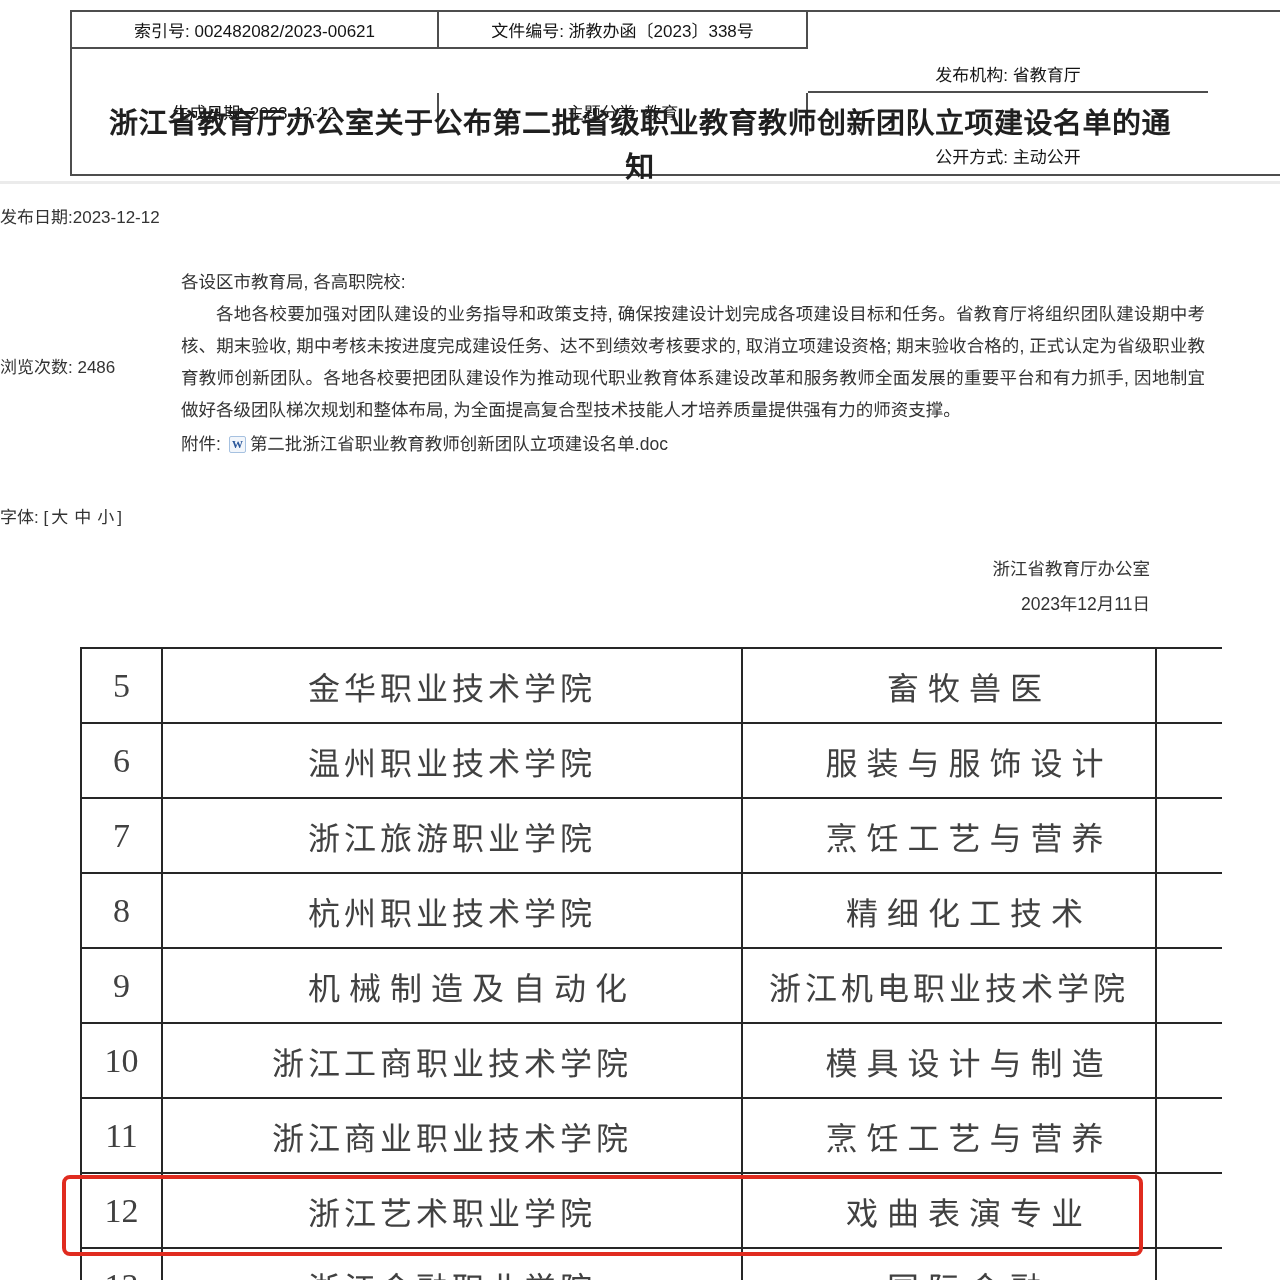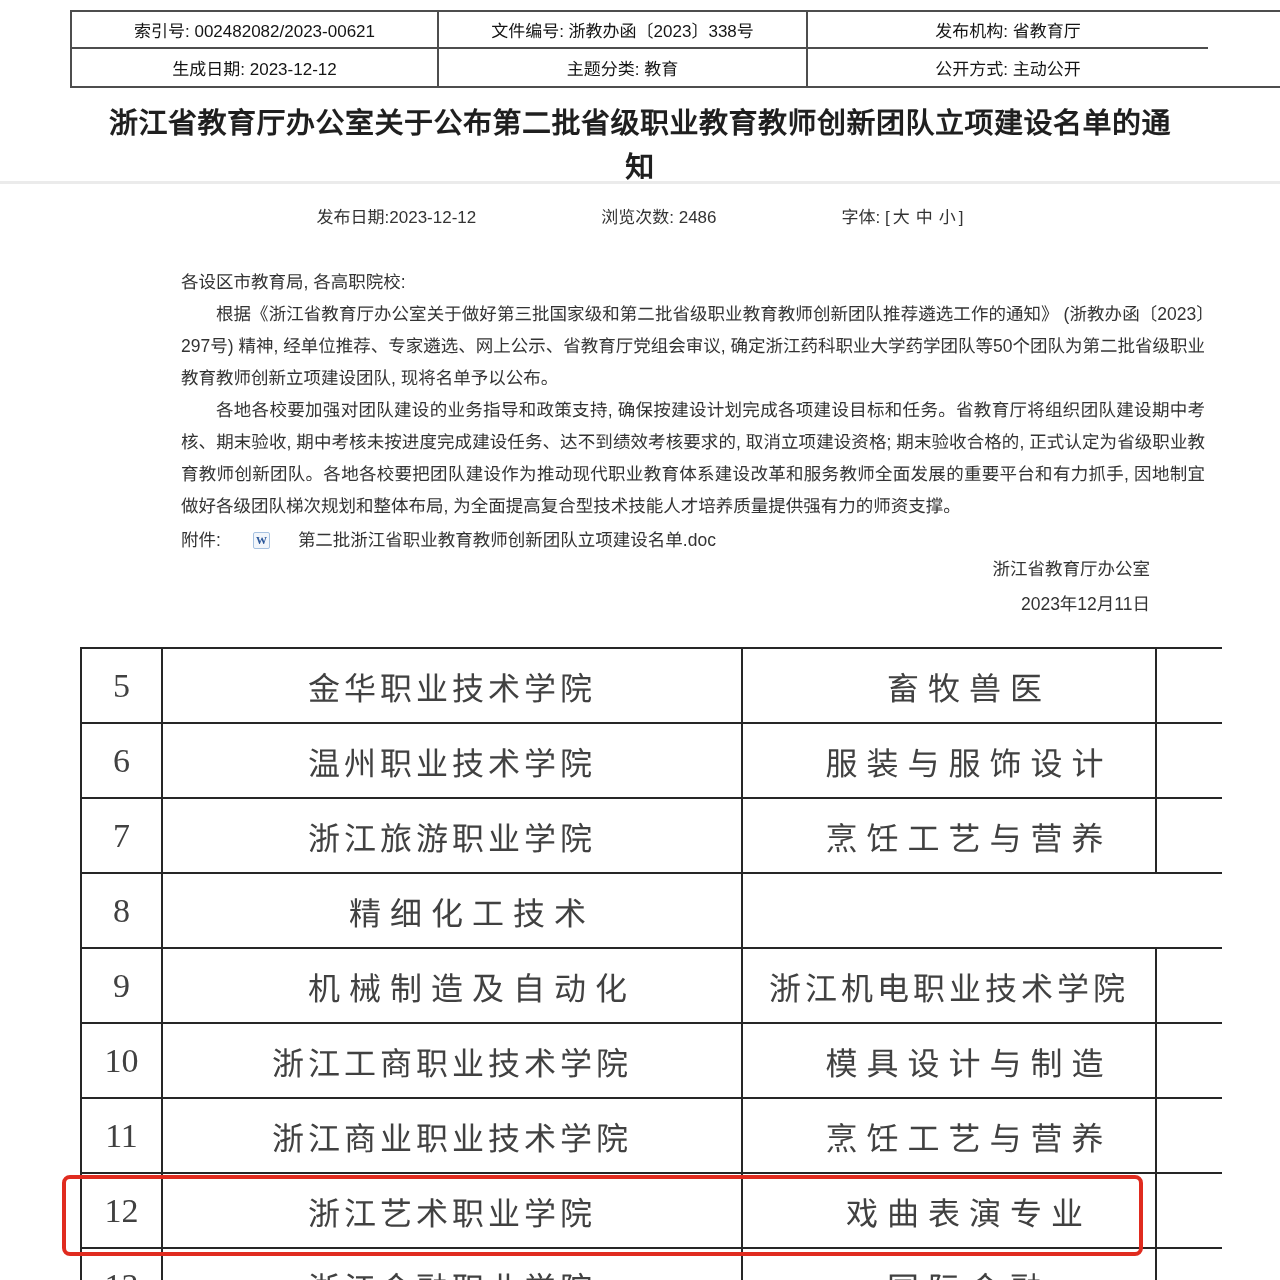--- a/index.html
+++ b/index.html
@@ -29,7 +29,7 @@
     border-bottom: 2px solid #4d4d4d;
     white-space: nowrap;
   }
-  .meta-cell:nth-child(3n) { border-right: none; }
+  .meta-cell:nth-child(3n) { border-right: none; margin-top: 44px; }
   .meta-cell:nth-child(n+4) { border-bottom: none; }
 
   

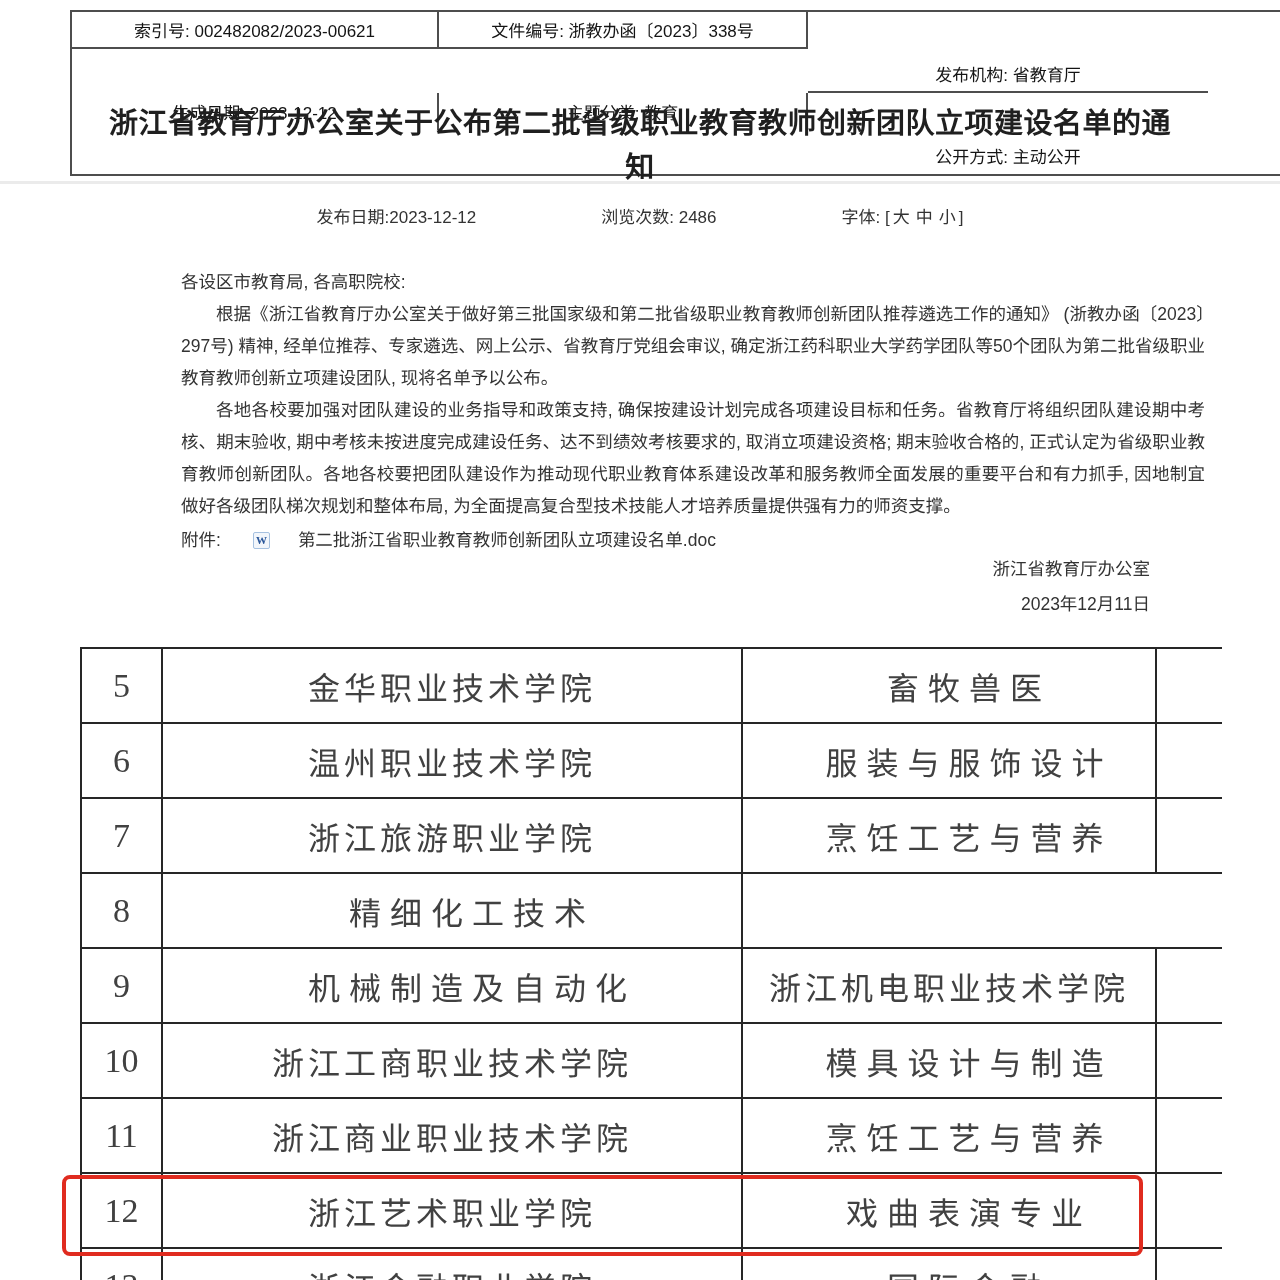--- a/index.html
+++ b/index.html
@@ -49,7 +49,7 @@
   .pub-info {
     position: absolute; top: 203px; left: 0; width: 1280px;
     display: flex; justify-content: center; gap: 125px;
-    font-size: 17px; color: #333; white-space: nowrap;
+    font-size: 17px; color: #333; white-space: nowrap; flex-direction: column;
   }
   .font-size-widget .opt { cursor: pointer; margin: 0 3px; }
 

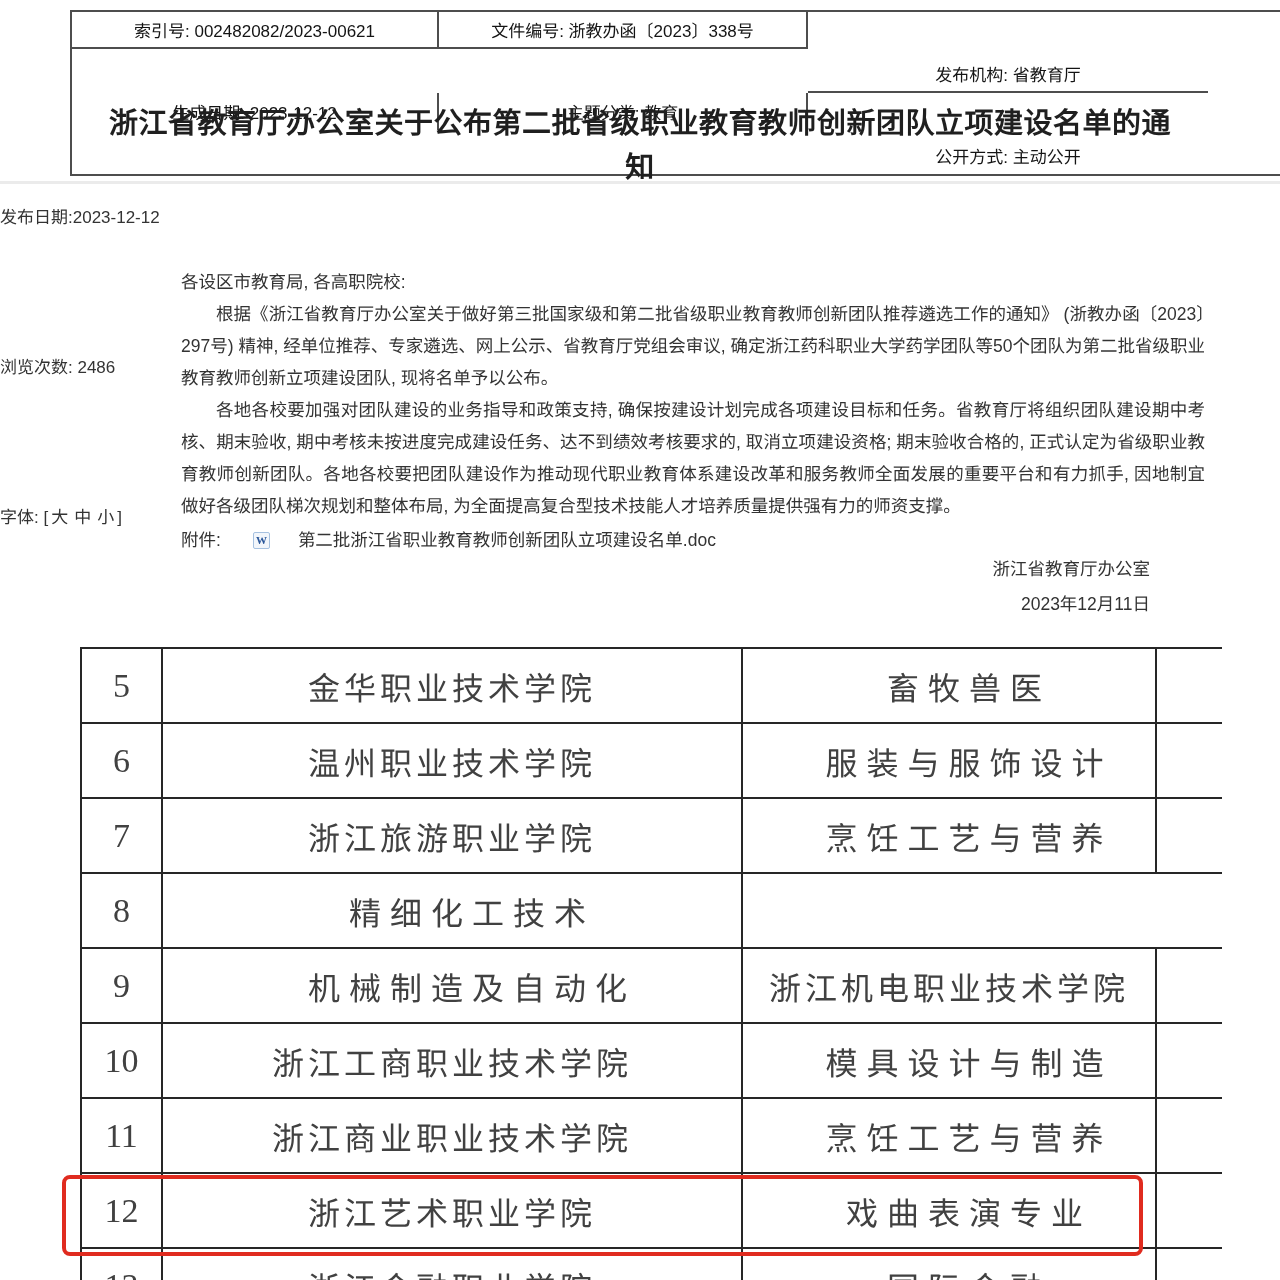--- a/index.html
+++ b/index.html
@@ -137,7 +137,6 @@
 
   <div class="doc-body">
     <p>各设区市教育局, 各高职院校:</p>
-    <p class="indent">根据《浙江省教育厅办公室关于做好第三批国家级和第二批省级职业教育教师创新团队推荐遴选工作的通知》 (浙教办函〔2023〕297号) 精神, 经单位推荐、专家遴选、网上公示、省教育厅党组会审议, 确定浙江药科职业大学药学团队等50个团队为第二批省级职业教育教师创新立项建设团队, 现将名单予以公布。</p>
     <p class="indent">各地各校要加强对团队建设的业务指导和政策支持, 确保按建设计划完成各项建设目标和任务。省教育厅将组织团队建设期中考核、期末验收, 期中考核未按进度完成建设任务、达不到绩效考核要求的, 取消立项建设资格; 期末验收合格的, 正式认定为省级职业教育教师创新团队。各地各校要把团队建设作为推动现代职业教育体系建设改革和服务教师全面发展的重要平台和有力抓手, 因地制宜做好各级团队梯次规划和整体布局, 为全面提高复合型技术技能人才培养质量提供强有力的师资支撑。</p>
     <p class="attachment-line">
       <span>附件:</span>

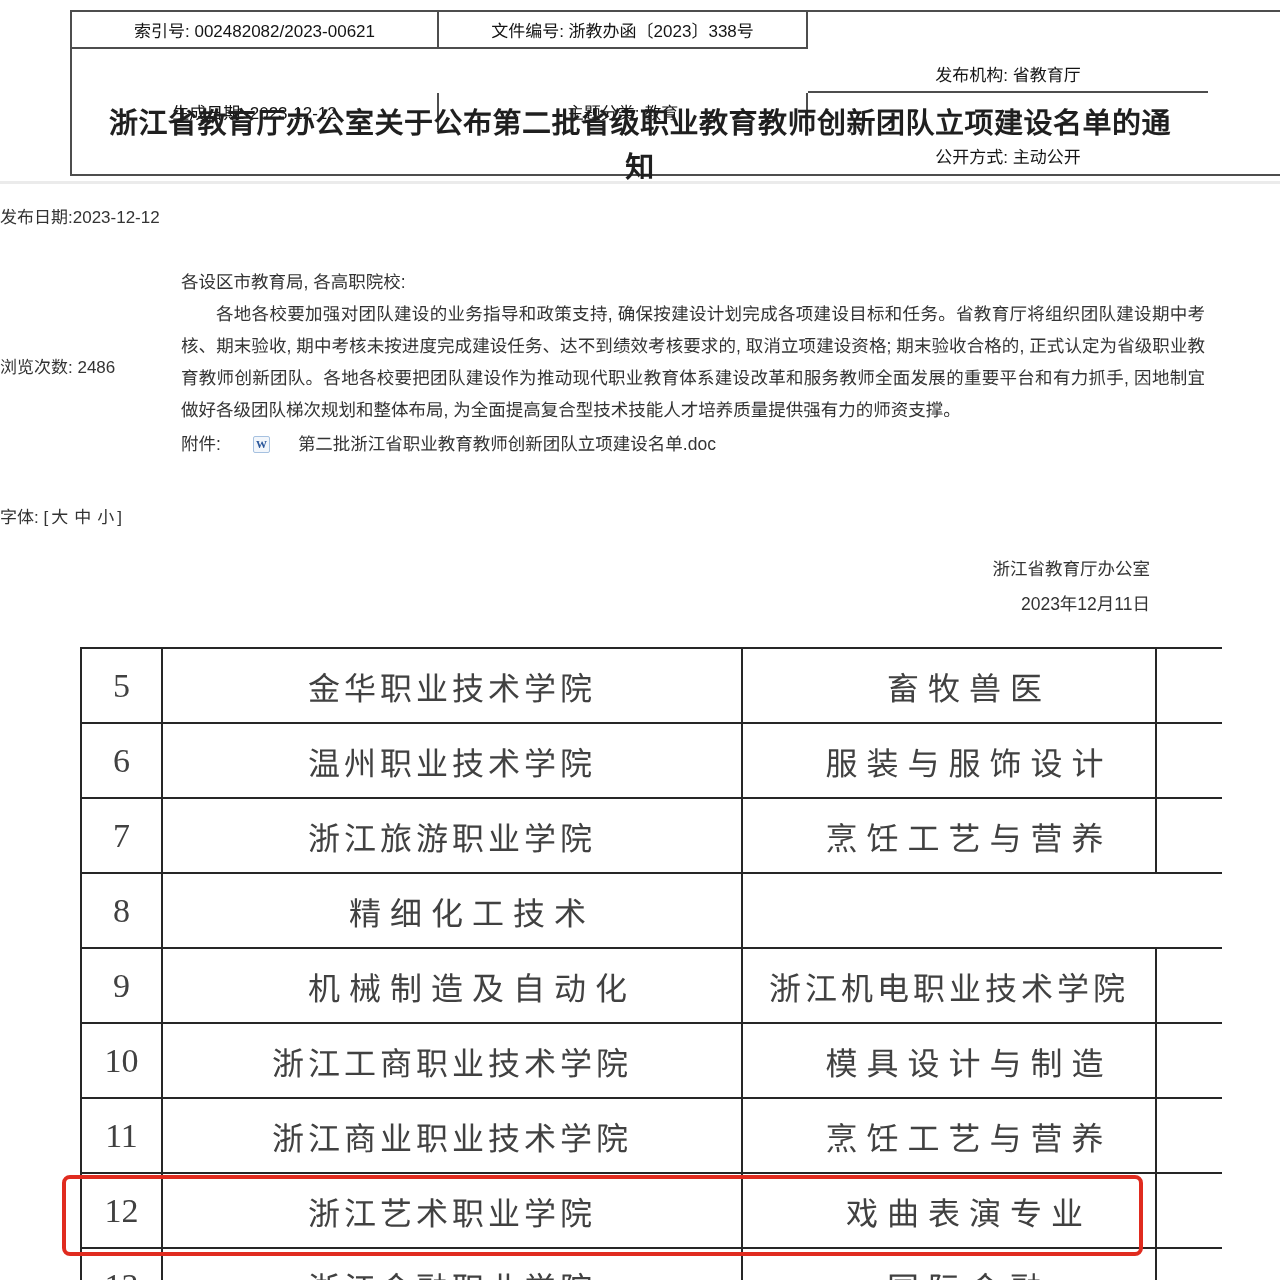--- a/index.html
+++ b/index.html
@@ -61,7 +61,7 @@
     margin-left: 37px;
   }
   .doc-body p.indent { text-indent: 2em; }
-  .attachment-line { margin-top: 2px; display: flex; align-items: center; gap: 24px; }
+  .attachment-line { margin-top: 2px; display: flex; align-items: center; }
   .doc-icon {
     display: inline-flex; align-items: center; justify-content: center;
     width: 17px; height: 17px; margin: 0 4px 0 8px;

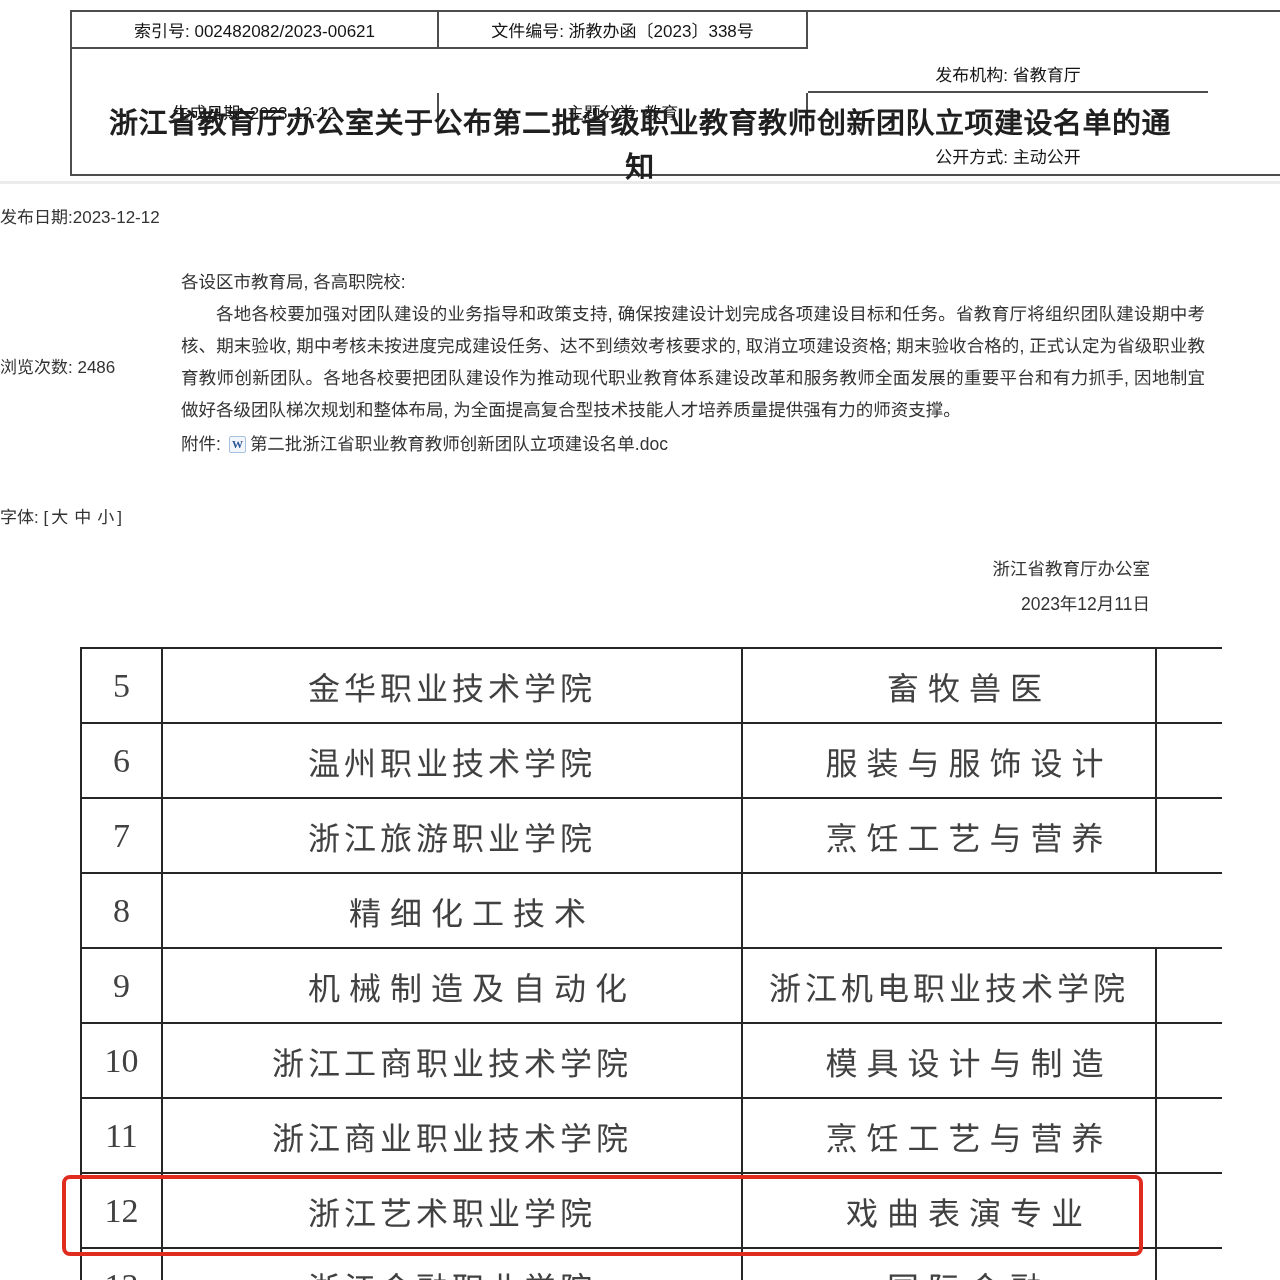--- a/index.html
+++ b/index.html
@@ -171,6 +171,7 @@
     </div>
       <div class="trow">
       <div class="td num">8</div>
+      <div class="td college">杭州职业技术学院</div>
       <div class="td program">精细化工技术</div>
       <div class="td extra"></div>
     </div>

